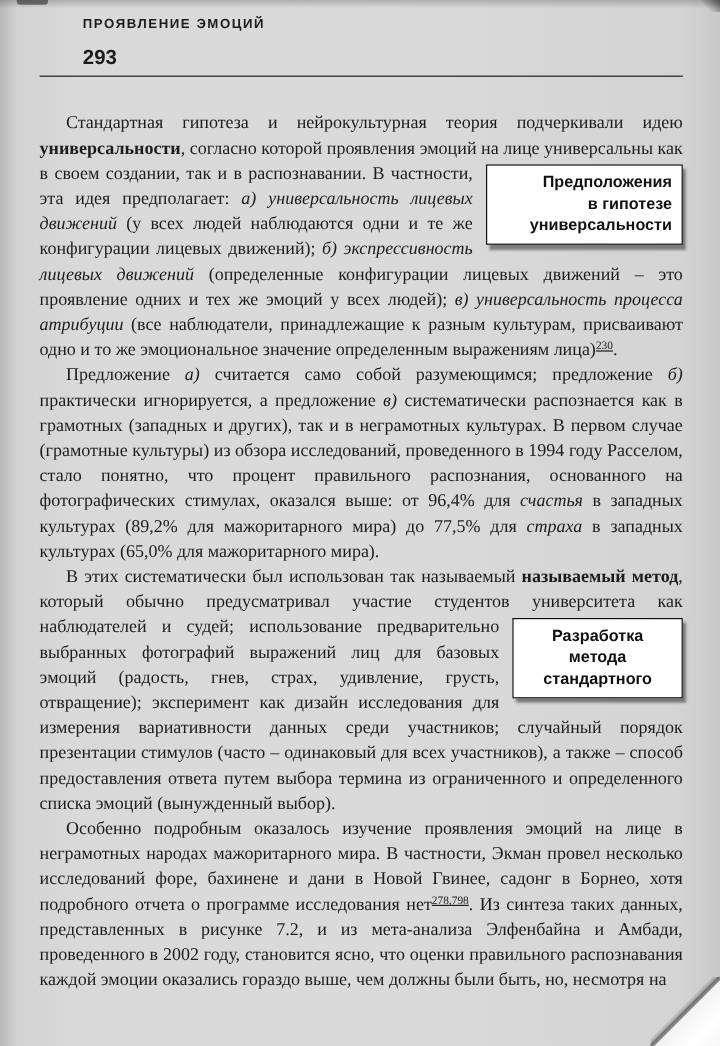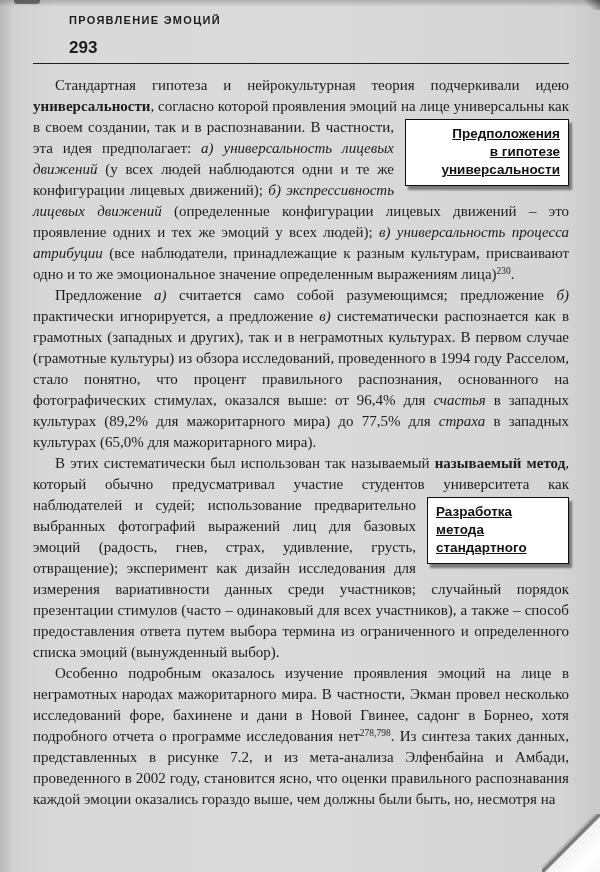--- a/index.html
+++ b/index.html
@@ -48,7 +48,7 @@
   }
   .heading-line2 { padding-left: 62px; }
   .body-text {
-    margin-top: 11px;
+    margin-top: 29px;
     font-size: 15px; line-height: 21px;
     text-align: justify;
   }

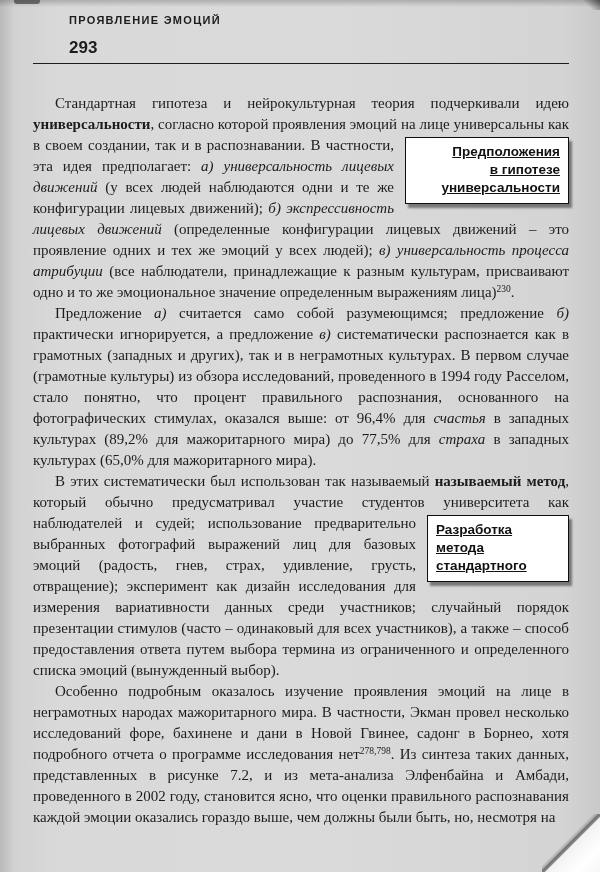--- a/index.html
+++ b/index.html
@@ -70,7 +70,6 @@
     font-size: 13.5px; line-height: 18px;
     color: #111111;
     text-indent: 0;
-    text-decoration: underline;
   }
   .note-box .box-line { display: block; }
   .note-box-0 { width: 146px; text-align: right; }

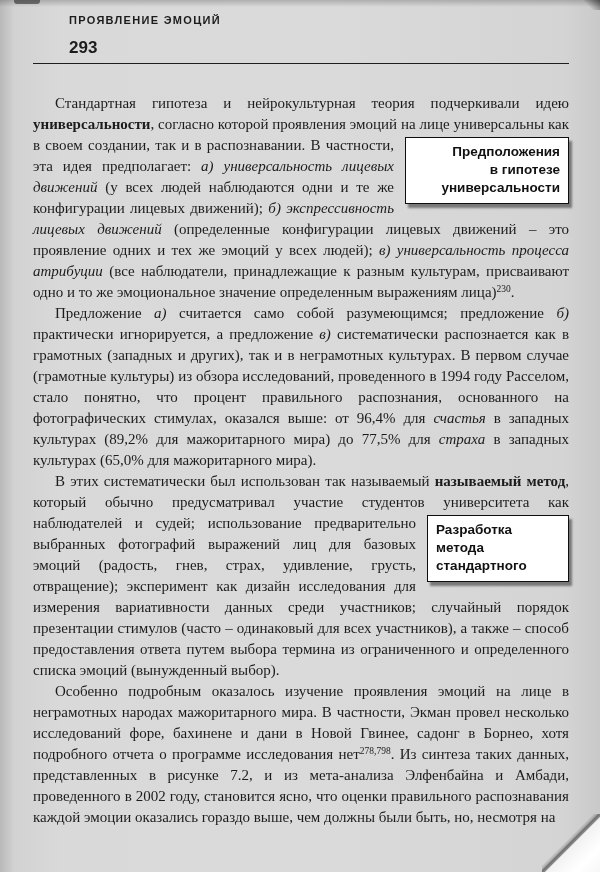--- a/index.html
+++ b/index.html
@@ -56,7 +56,7 @@
   .para span { text-indent: 0; }
   .b { font-weight: bold; }
   .i { font-style: italic; }
-  .sup { font-size: 9.5px; position: relative; top: -5px; line-height: 0; }
+  .sup { font-size: 9.5px; position: relative; top: -5px; line-height: 0; text-decoration: underline; }
   .note-box {
     float: right; clear: right;
     display: block;

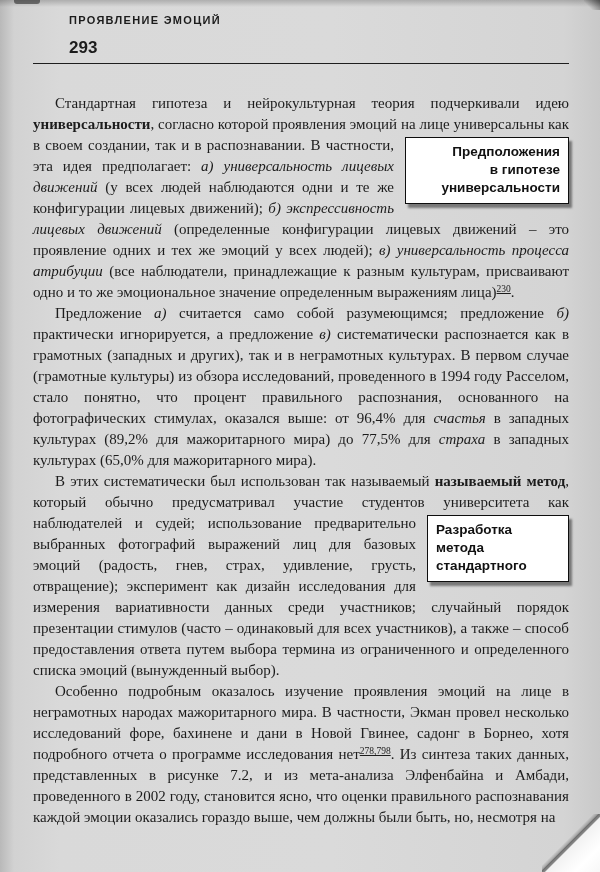--- a/index.html
+++ b/index.html
@@ -73,7 +73,7 @@
   }
   .note-box .box-line { display: block; }
   .note-box-0 { width: 146px; text-align: right; }
-  .note-box-1 { width: 124px; text-align: left; }
+  .note-box-1 { width: 124px; text-align: center; }
   .page-curl {
     position: absolute; right: 0; bottom: 0;
     width: 58px; height: 58px;

